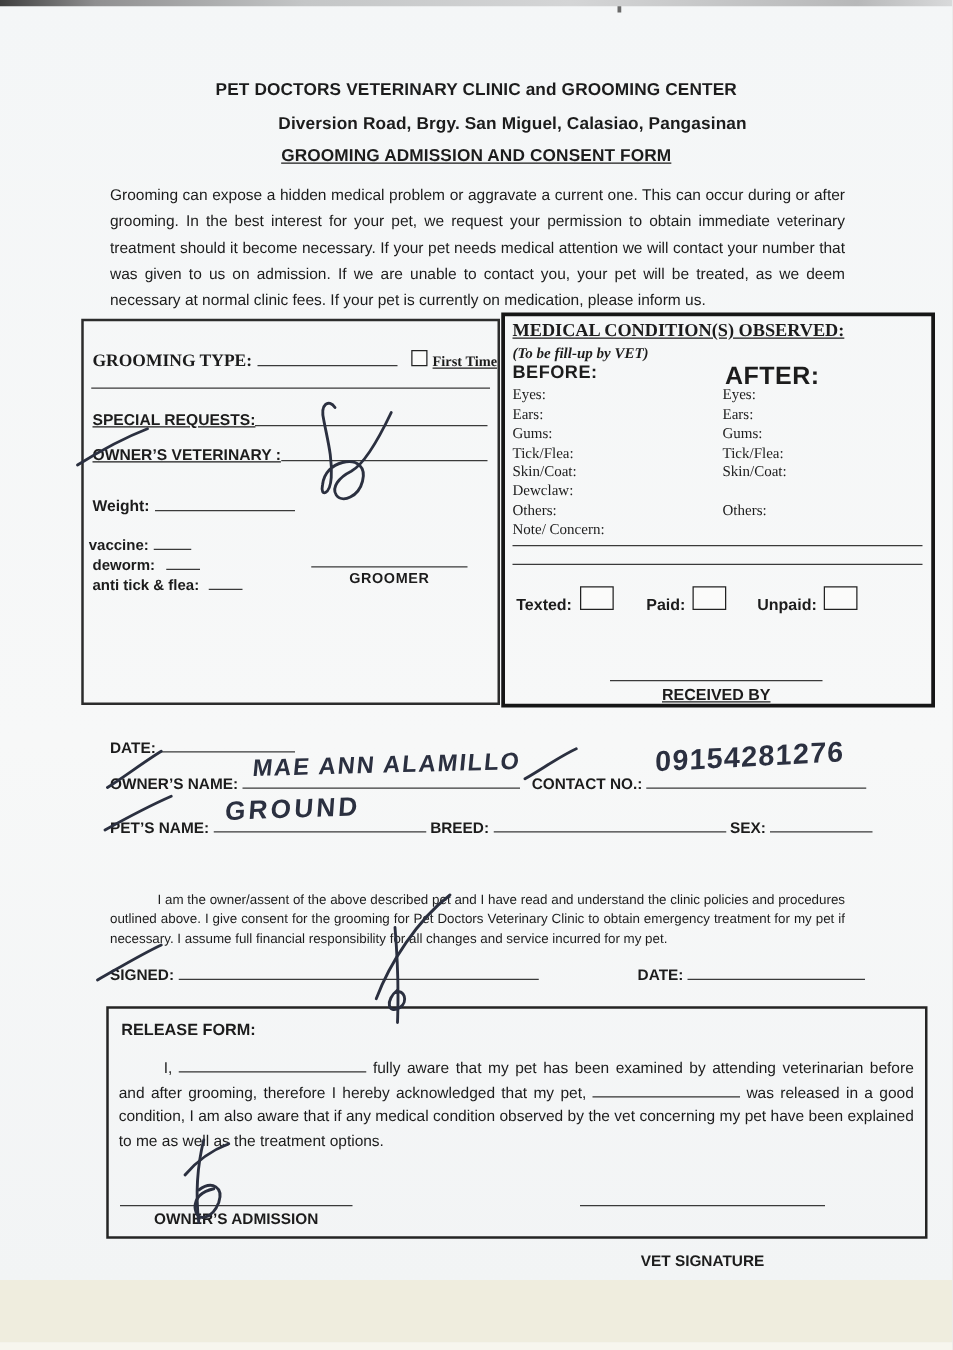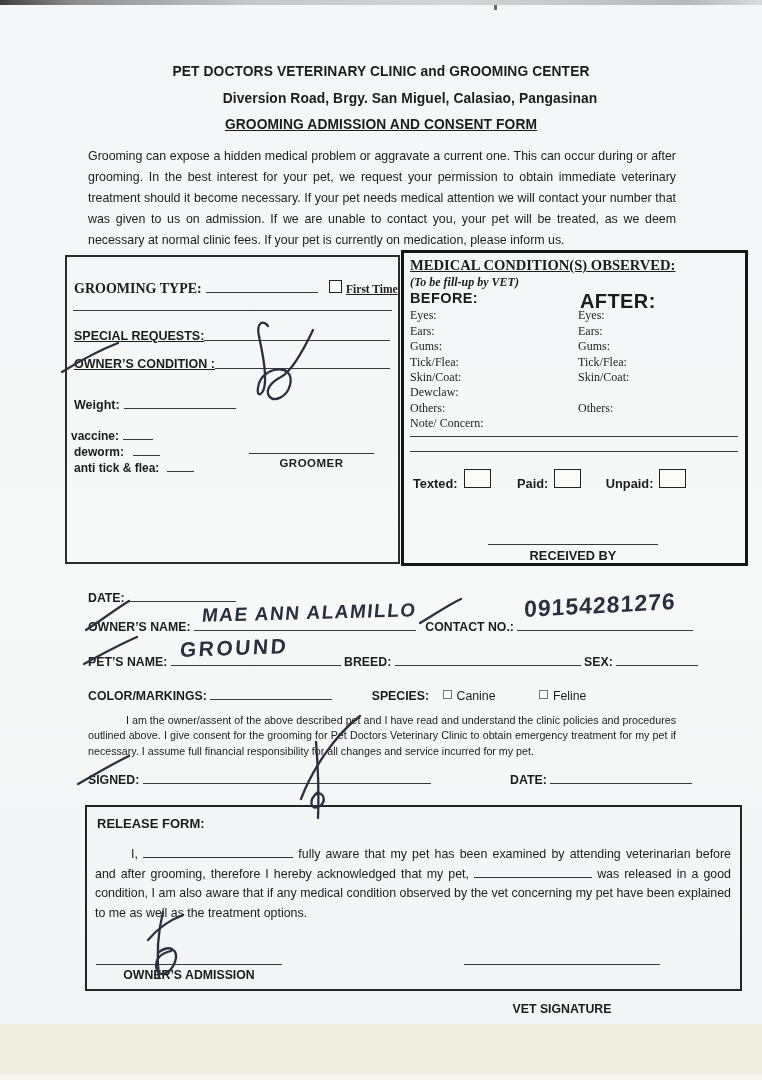--- a/index.html
+++ b/index.html
@@ -76,7 +76,7 @@
       <span class="grow"></span>
     </div>
     <div class="abs flexrow" style="left:7px;top:100px;width:316px;">
-      <span class="gb-label">OWNER’S  CONDITION :</span>
+      <span class="gb-label">OWNER’S  VETERINARY :</span>
       <span class="grow"></span>
     </div>
     <div class="abs" style="left:7px;top:138px;white-space:nowrap;">

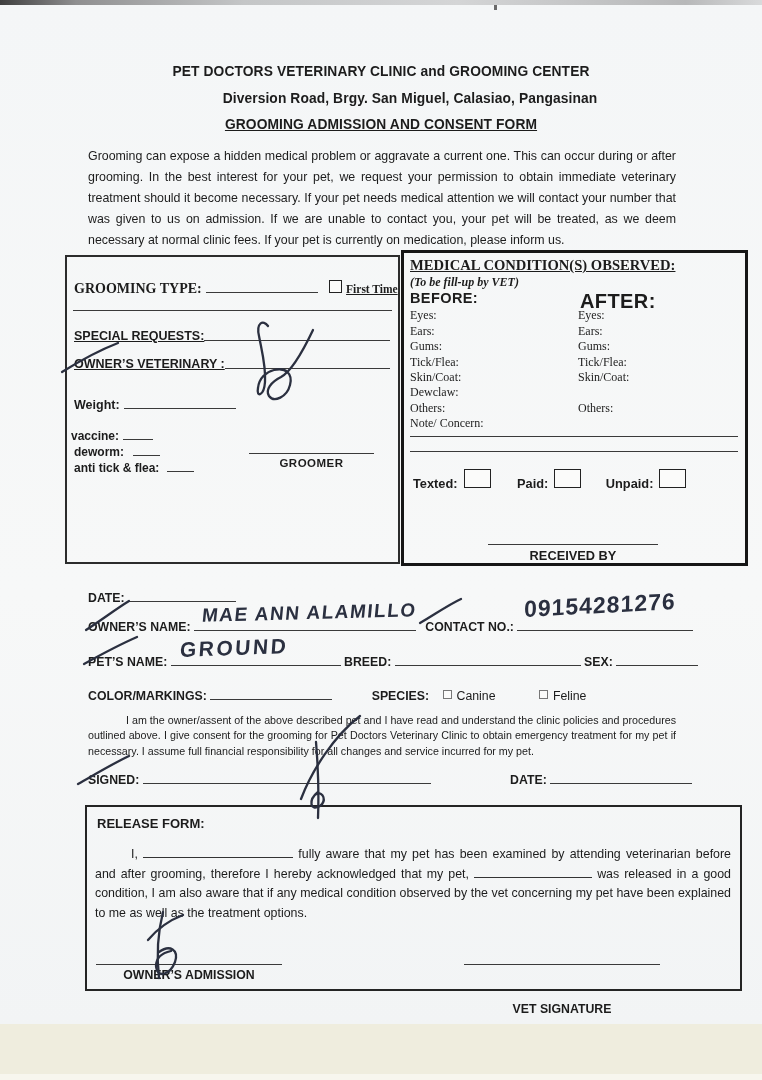--- a/index.html
+++ b/index.html
@@ -177,7 +177,7 @@
     </div>
 
     <div class="abs line" style="left:84px;top:291px;width:170px;"></div>
-    <div class="abs b" style="left:84px;top:295px;width:170px;text-align:center;font-size:12.8px;">RECEIVED BY</div>
+    <div class="abs b" style="left:84px;top:295px;width:170px;text-align:center;font-size:12.8px;text-decoration:underline;">RECEIVED BY</div>
   </div>
 
   <div class="abs midrow" style="left:88px;top:588px;white-space:nowrap;">

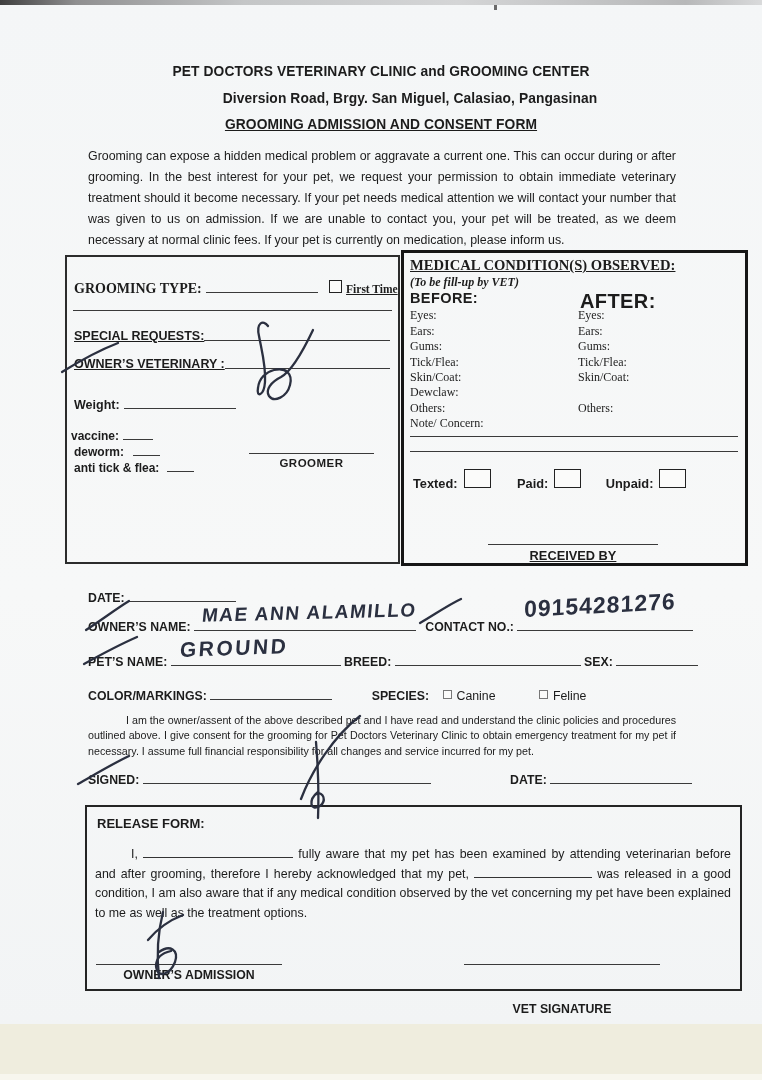--- a/index.html
+++ b/index.html
@@ -201,13 +201,6 @@
     <span class="ul" style="width:82px;"></span>
   </div>
 
-  <div class="abs midrow" style="left:88px;top:686px;white-space:nowrap;">
-    <span class="b">COLOR/MARKINGS:</span>
-    <span class="ul" style="width:122px;"></span>
-    <span class="b" style="margin-left:36px;">SPECIES:</span>
-    <span class="smchk" style="margin-left:10px;"></span><span>Canine</span>
-    <span class="smchk" style="margin-left:40px;"></span><span>Feline</span>
-  </div>
 
   <div class="abs consent">I am the owner/assent of the above described pet and I have read and understand the clinic policies and procedures outlined above. I give consent for the grooming for Pet Doctors Veterinary Clinic to obtain emergency treatment for my pet if necessary. I assume full financial responsibility for all changes and service incurred for my pet.</div>
 

